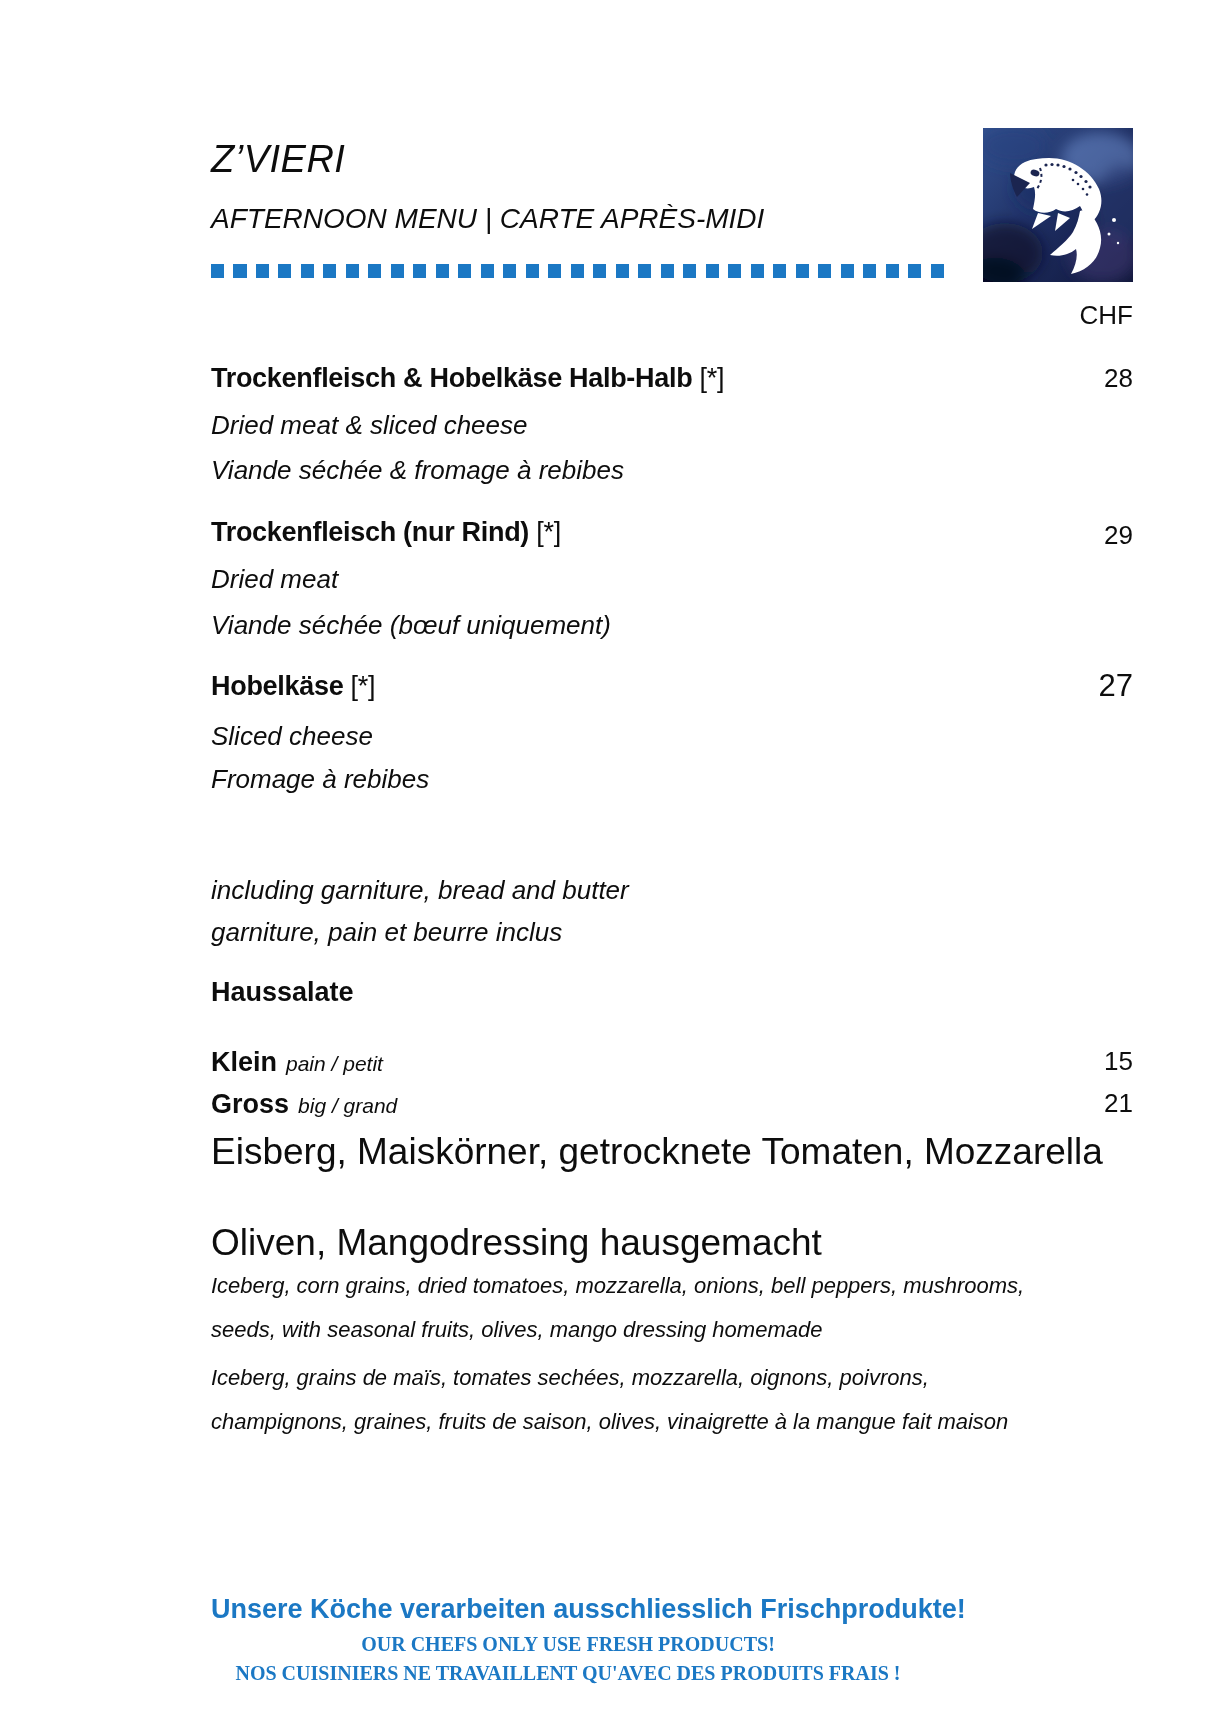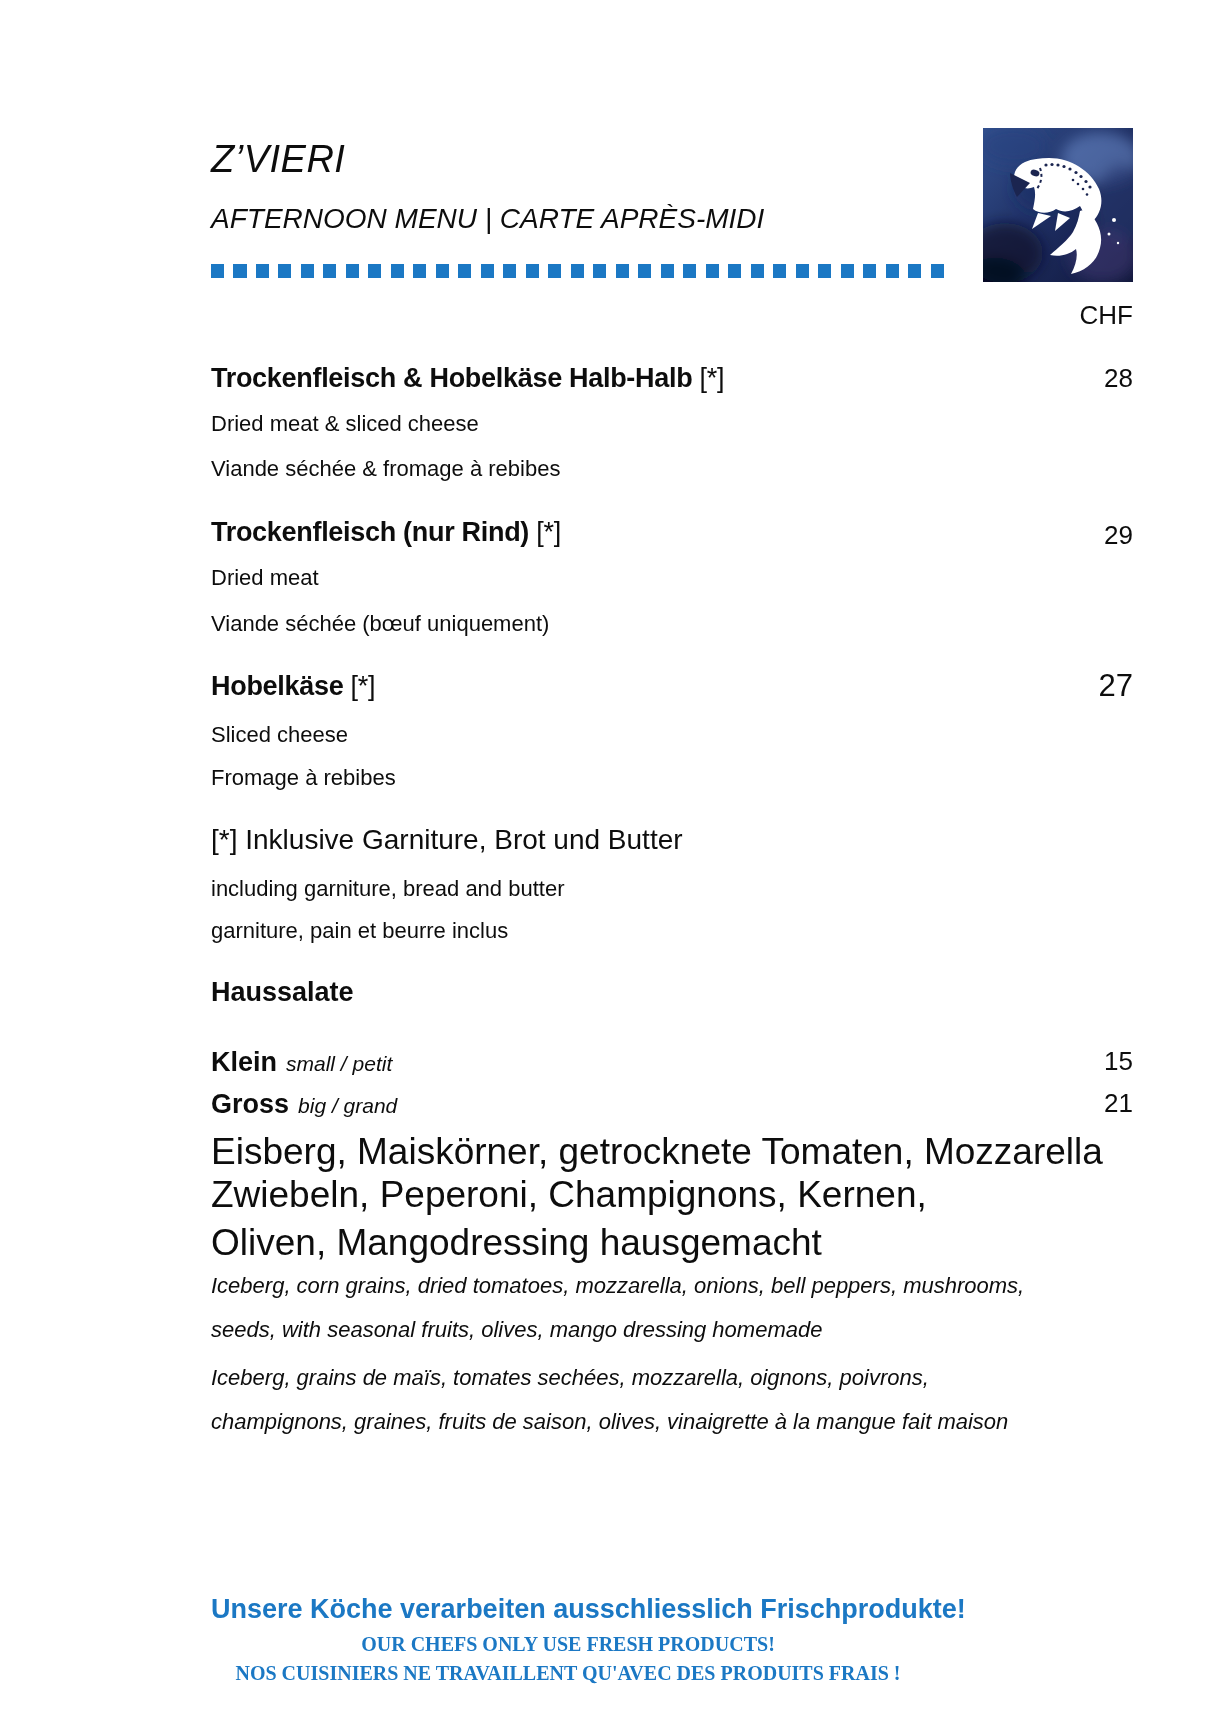--- a/index.html
+++ b/index.html
@@ -28,7 +28,7 @@
 
   .dish      { font-size:27px; font-weight:bold; letter-spacing:-0.3px; }
   .marker    { font-weight:400; }
-  .sub       { font-size:22px; }
+  .sub       { font-size:26px; font-style:italic; }
   .note-de   { font-size:28px; }
   .heading   { font-size:27px; font-weight:bold; }
   .size-label{ font-size:27px; font-weight:bold; }

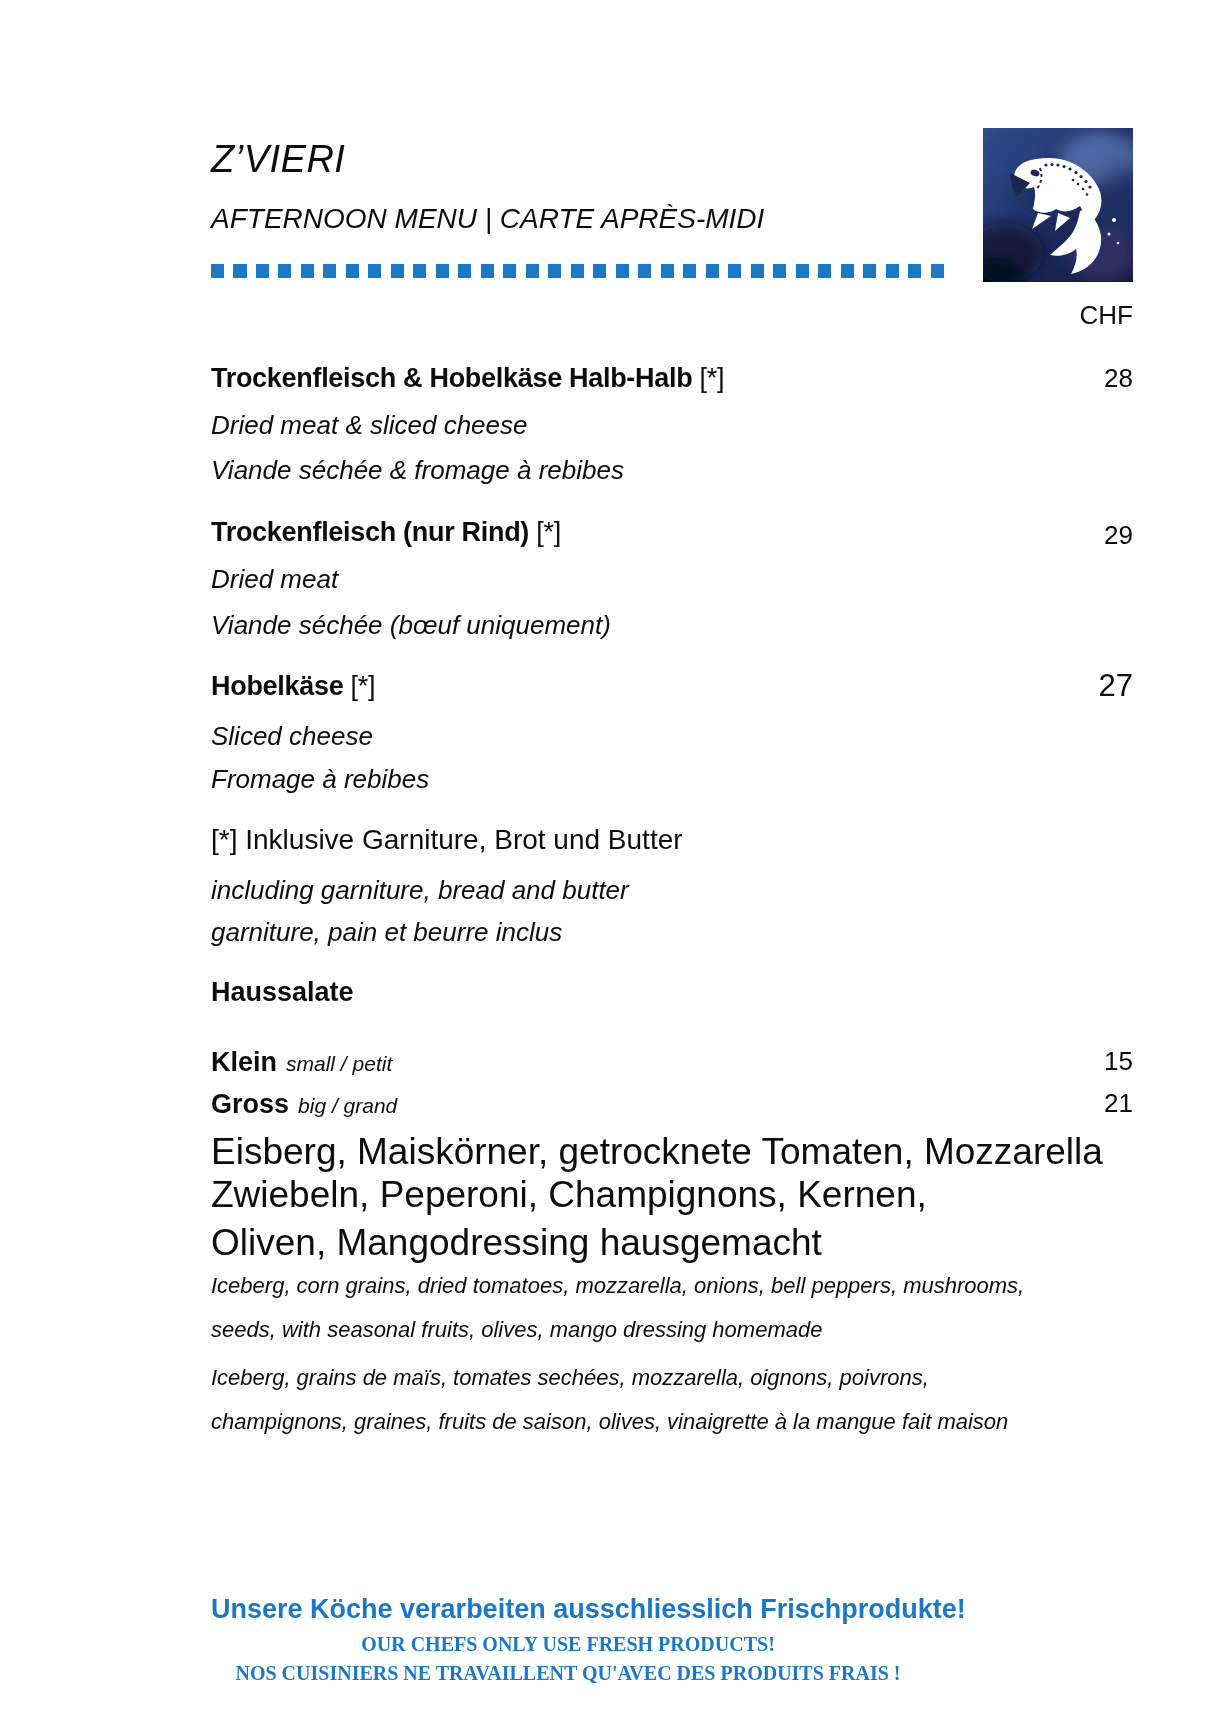--- a/index.html
+++ b/index.html
@@ -134,7 +134,6 @@
   <div class="abs sub" style="left:211px; top:722px;">Sliced cheese</div>
   <div class="abs sub" style="left:211px; top:765px;">Fromage à rebibes</div>
 
-  <div class="abs note-de" style="left:211px; top:824px;">[*] Inklusive Garniture, Brot und Butter</div>
   <div class="abs sub" style="left:211px; top:876px;">including garniture, bread and butter</div>
   <div class="abs sub" style="left:211px; top:918px;">garniture, pain et beurre inclus</div>
 

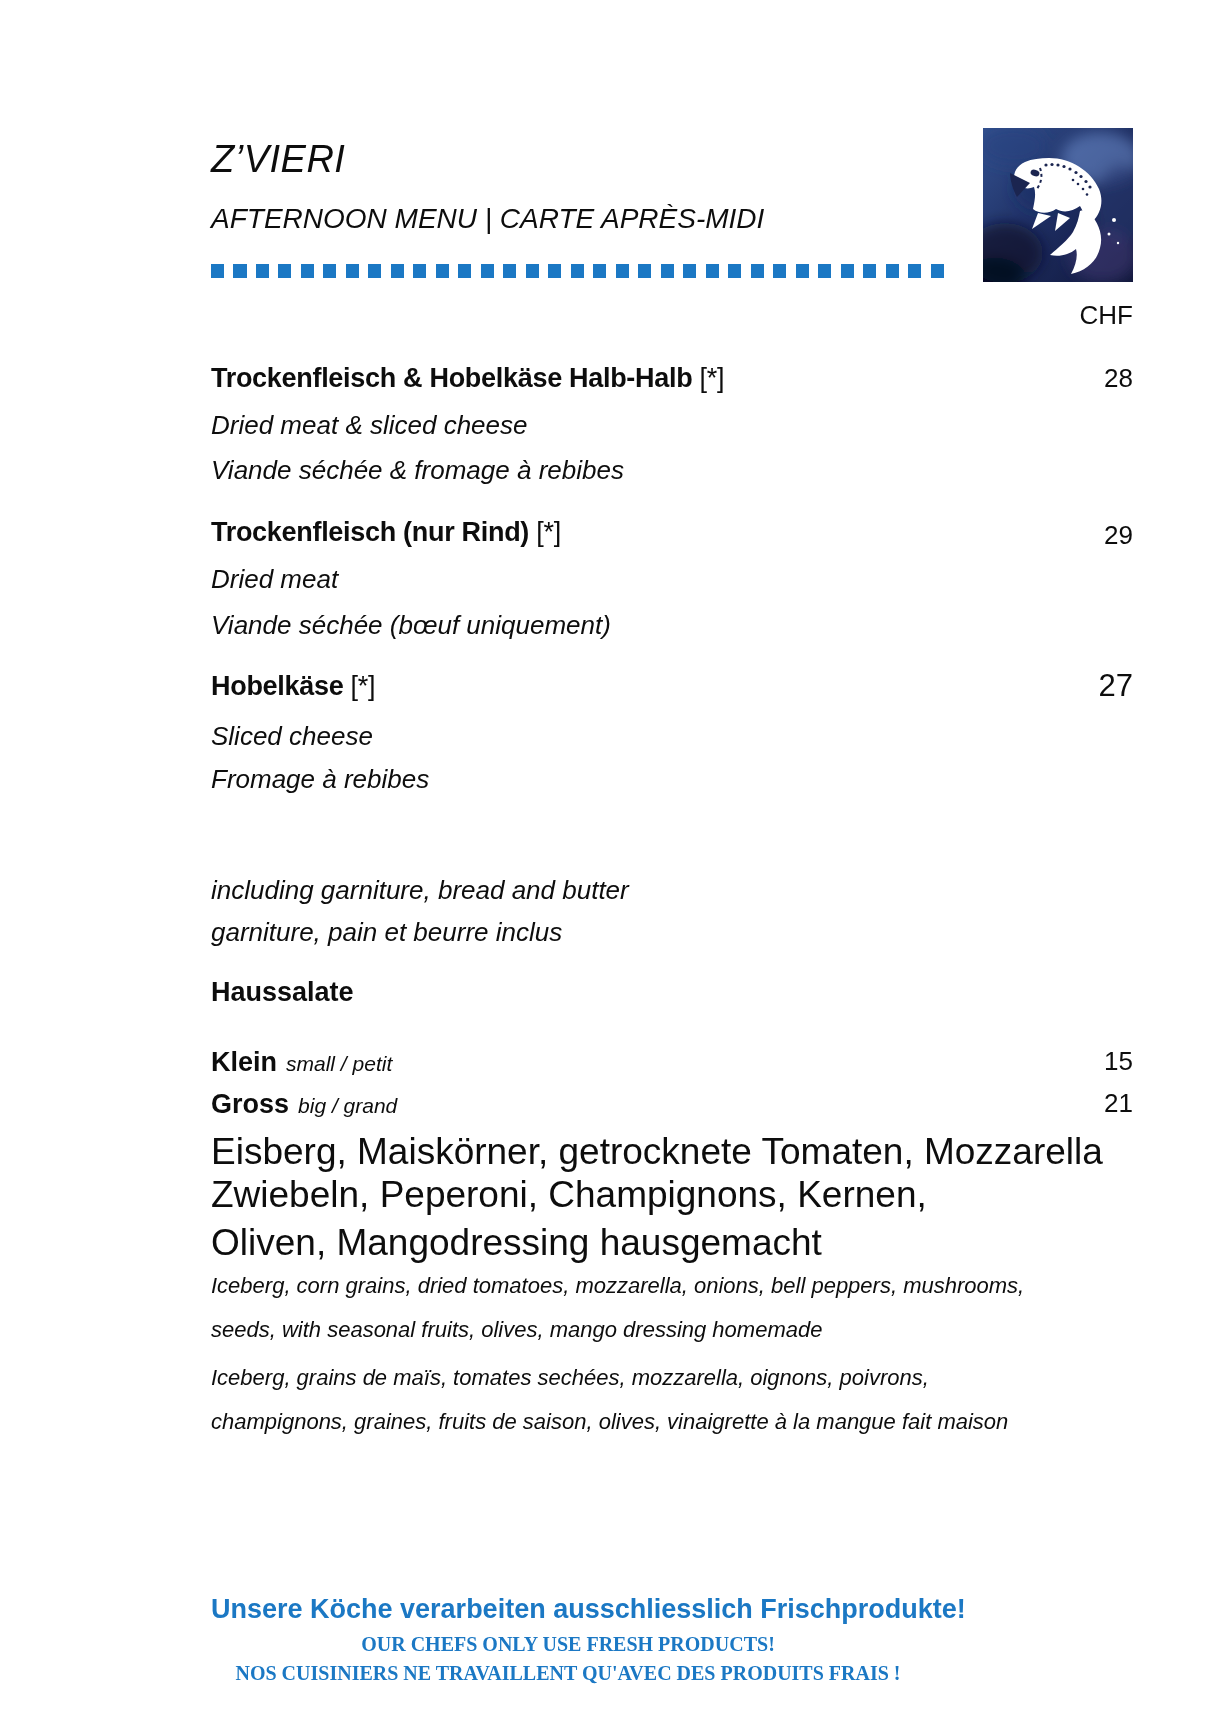--- a/index.html
+++ b/index.html
@@ -140,7 +140,7 @@
   <div class="abs heading" style="left:211px; top:977px;">Haussalate</div>
 
   <div class="abs" style="left:211px; top:1047px;">
-    <span class="size-label">Klein</span><span class="size-sub">small / petit</span>
+    <span class="size-label">Klein</span><span class="size-sub">pain / petit</span>
   </div>
   <div class="abs price" style="top:1047px;">15</div>
 

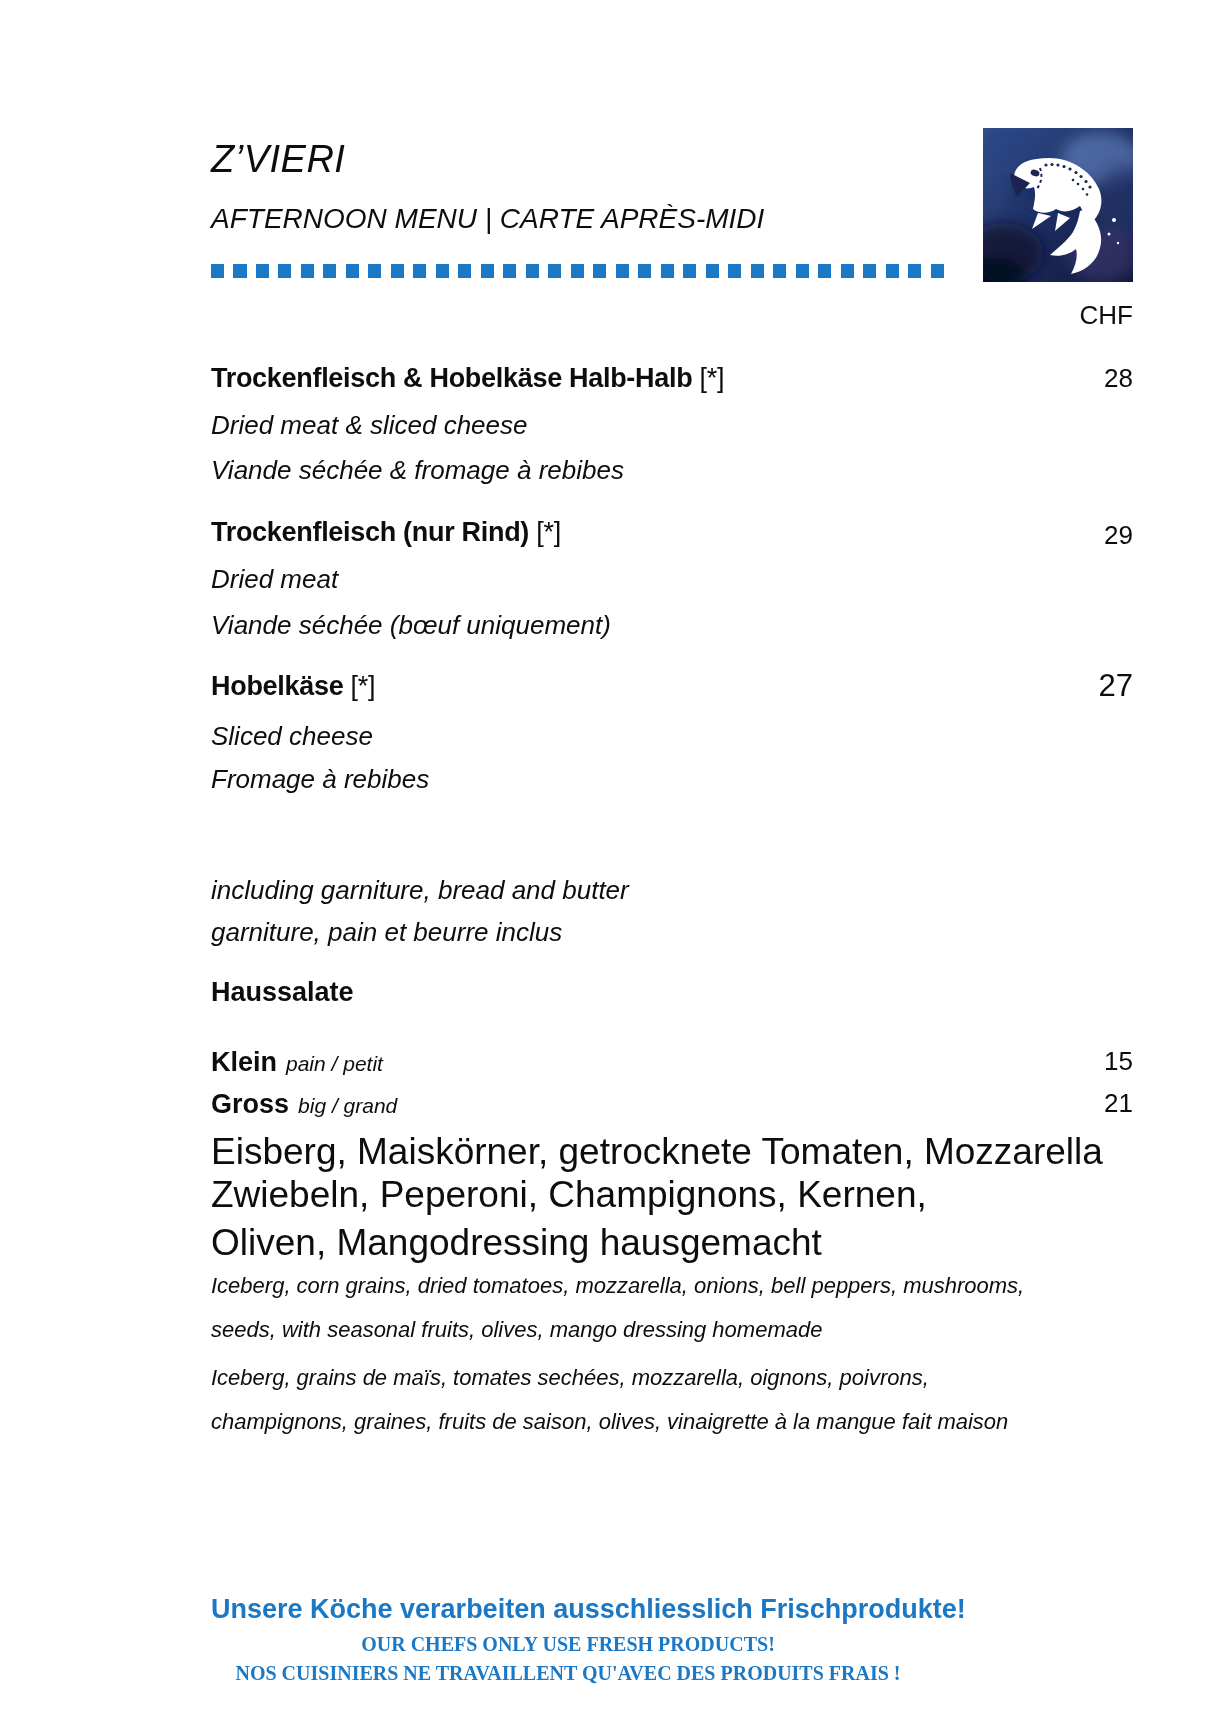--- a/index.html
+++ b/index.html
@@ -150,7 +150,6 @@
   <div class="abs price" style="top:1089px;">21</div>
 
   <div class="abs desc-de" style="left:211px; top:1131px;">Eisberg, Maiskörner, getrocknete Tomaten, Mozzarella</div>
-  <div class="abs desc-de" style="left:211px; top:1174px;">Zwiebeln, Peperoni, Champignons, Kernen,</div>
   <div class="abs desc-de" style="left:211px; top:1222px;">Oliven, Mangodressing hausgemacht</div>
 
   <div class="abs desc-it" style="left:211px; top:1273px;">Iceberg, corn grains, dried tomatoes, mozzarella, onions, bell peppers, mushrooms,</div>

